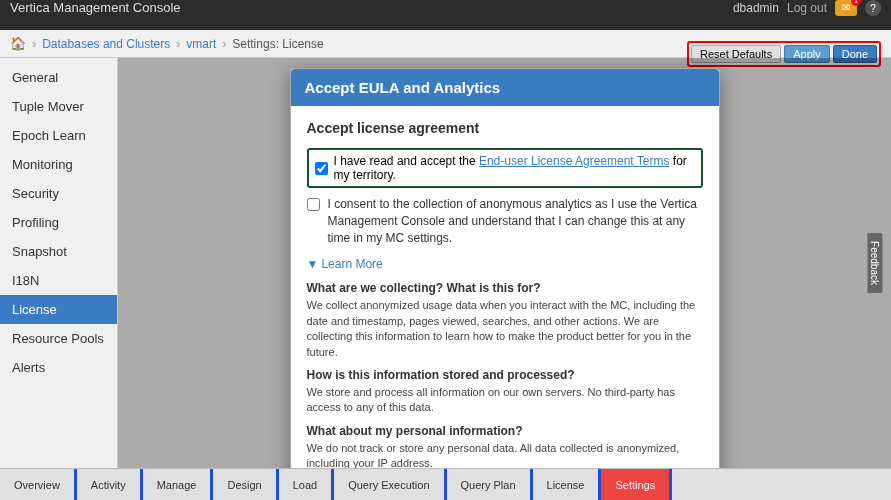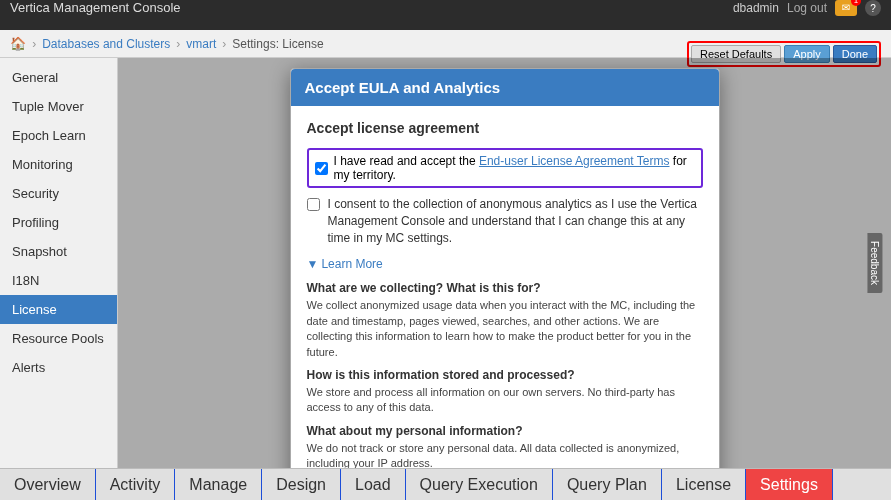--- a/index.html
+++ b/index.html
@@ -167,7 +167,7 @@
     .checkbox-row label { font-size: 12px; color: #333; line-height: 1.4; }
 
     .eula-box {
-      border: 2px solid #6d28d9;
+      border: 2px solid #14532d;
       border-radius: 3px;
       padding: 4px 6px;
       display: flex;

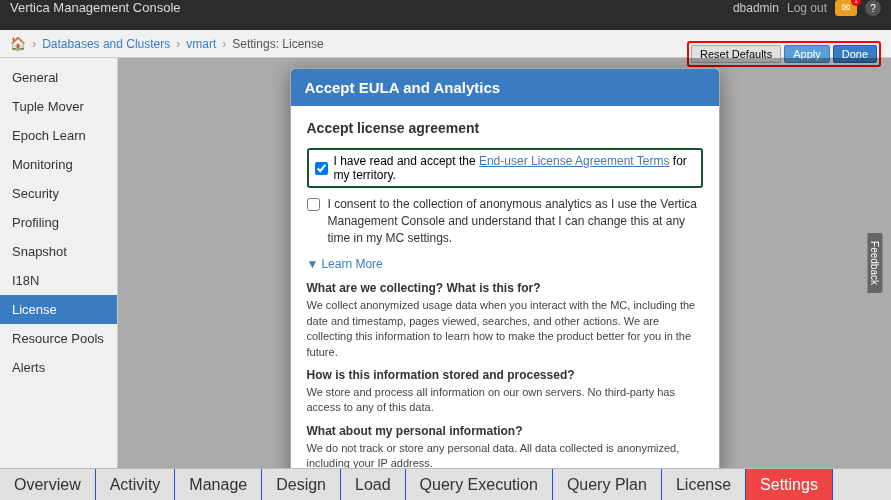--- a/index.html
+++ b/index.html
@@ -204,10 +204,10 @@
       padding: 0 14px;
       display: flex;
       align-items: center;
-      font-size: 16px;
+      font-size: 11px;
       color: #333;
       cursor: pointer;
-      border-right: 1px solid #1d4ed8;
+      border-right: 3px solid #1d4ed8;
     }
     .bottom-tab.active {
       background: #ef4444;

